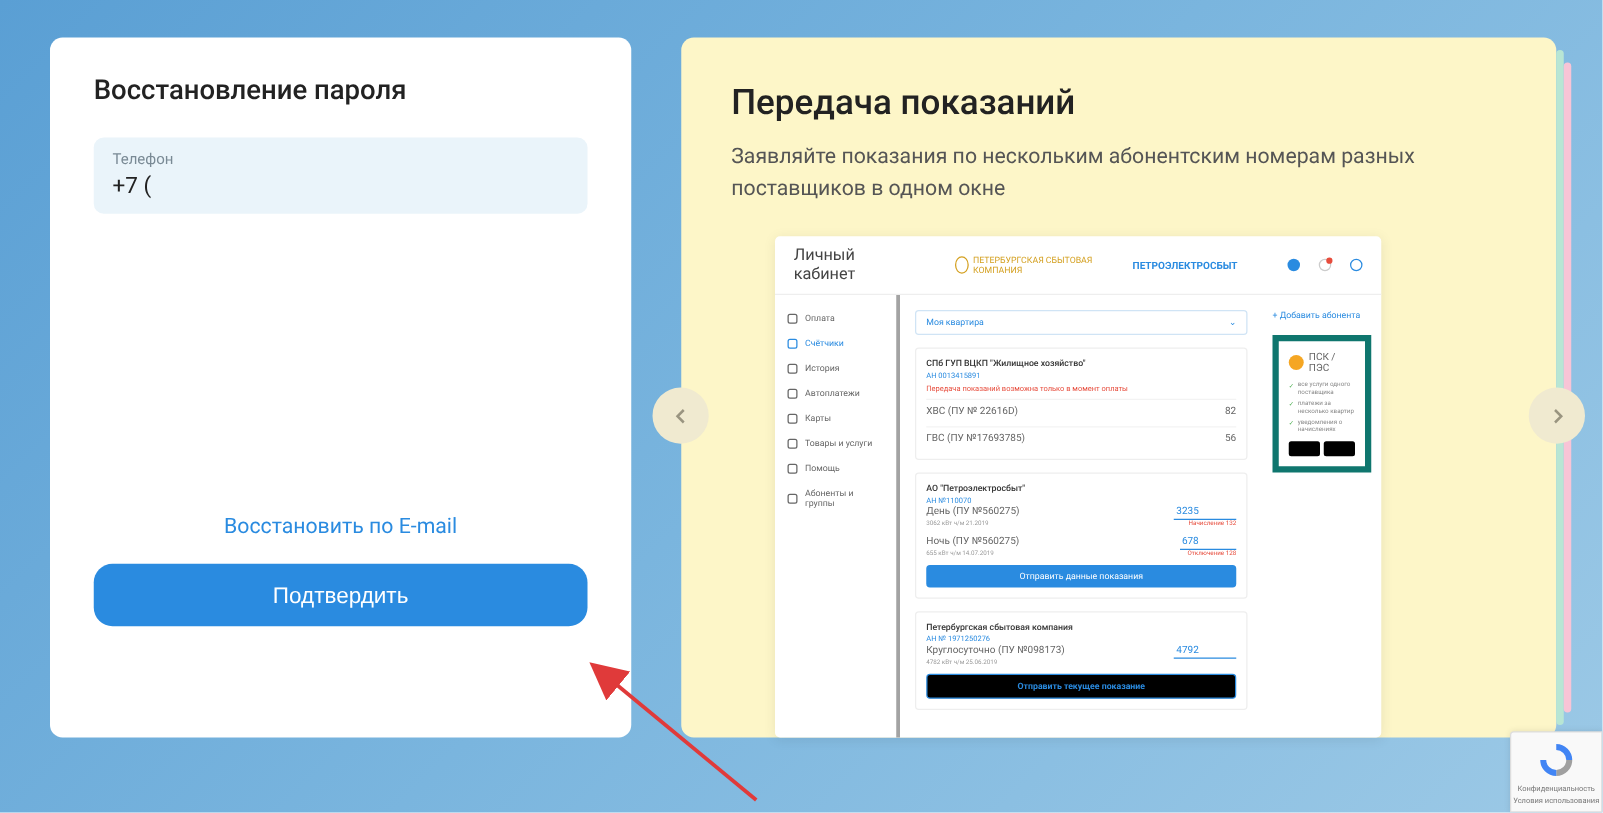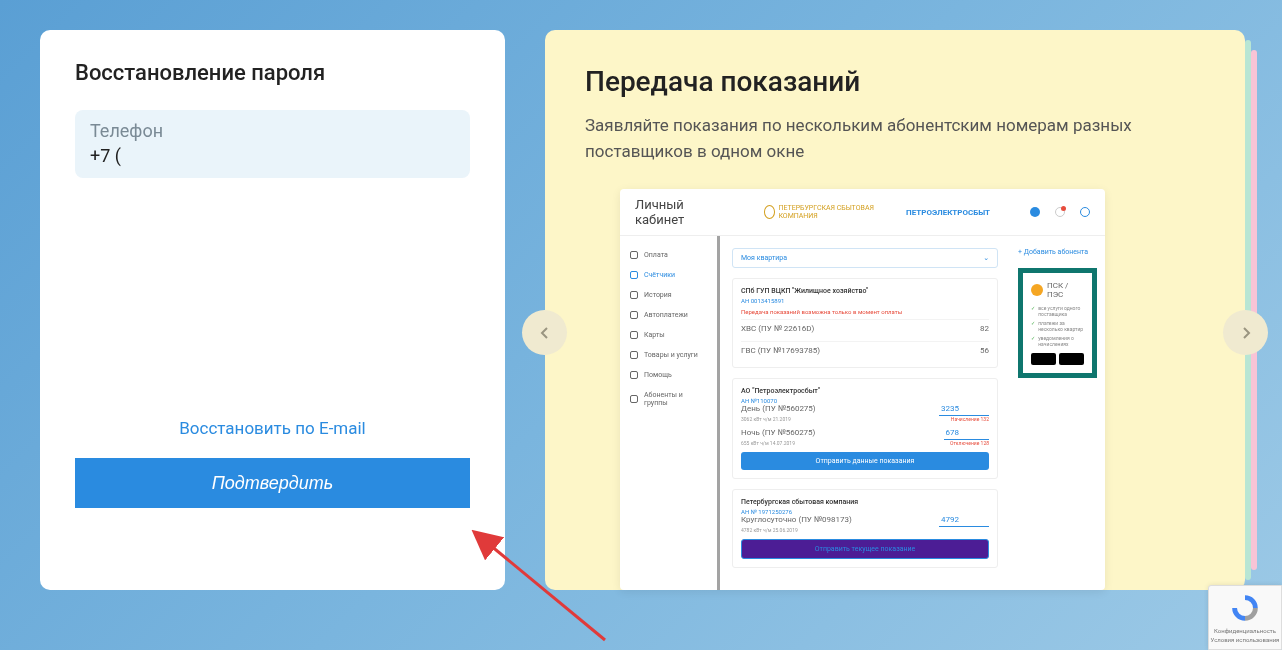--- a/index.html
+++ b/index.html
@@ -51,7 +51,7 @@
   }
   .input-label {
     color: #7a8a95;
-    font-size: 18px;
+    font-size: 12px;
     margin-bottom: 4px;
   }
   .input-value {

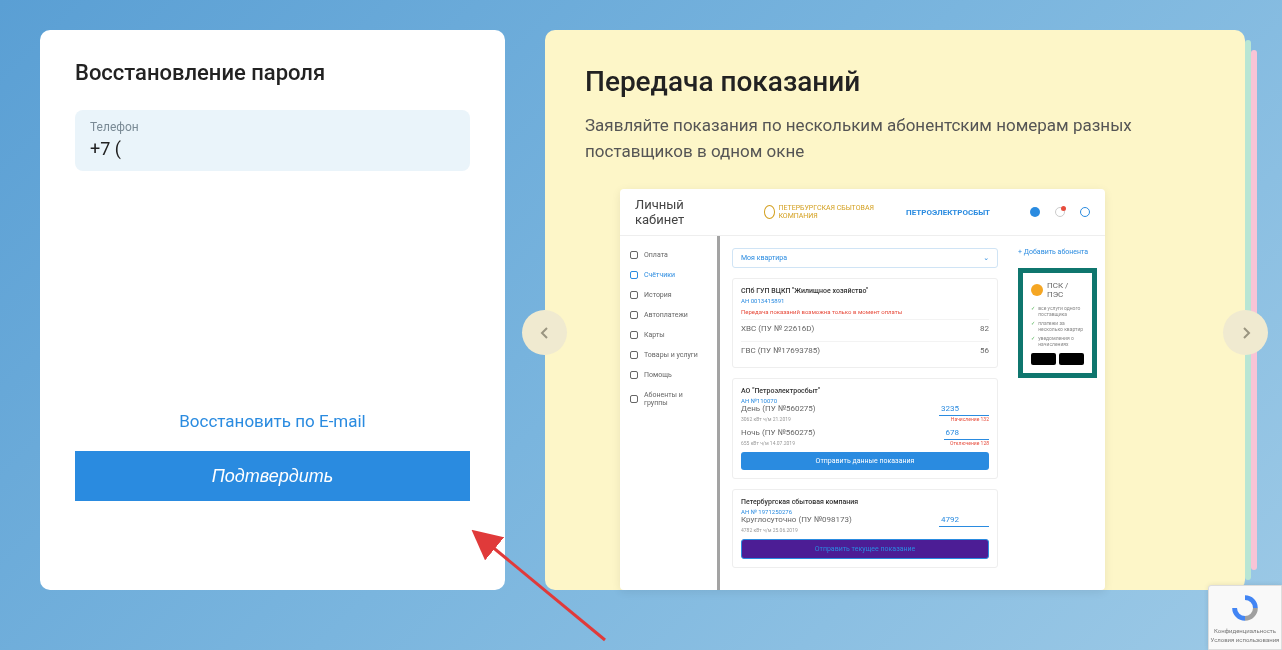--- a/index.html
+++ b/index.html
@@ -69,12 +69,11 @@
     background: #2a8be0;
     color: #fff;
     border: none;
-    border-radius: 0;
+    border-radius: 15px;
     height: 50px;
     width: 100%;
     font-size: 18px;
     cursor: pointer;
-    font-style: italic;
   }
   
   .promo-card {

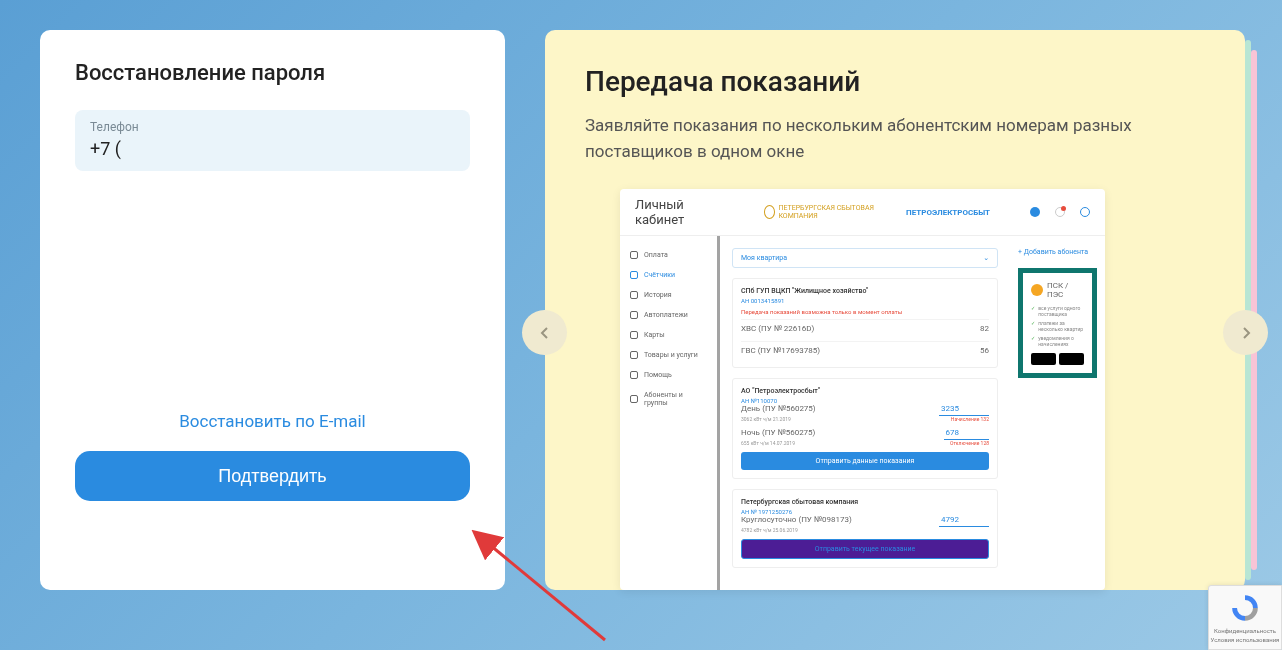--- a/index.html
+++ b/index.html
@@ -171,7 +171,7 @@
   .mock-tariff-sub { font-size:5px; color:#999;}
   .mock-tariff-red { font-size:5px; color:#e74c3c; text-align:right;}
   .mock-btn { background:#2a8be0; color:#fff; text-align:center; padding:5px; border-radius:3px; font-size:7px; margin-top:6px;}
-  .mock-btn.outline { background:#4c1d95; color:#2a8be0; border:1px solid #2a8be0;}
+  .mock-btn.outline { background:#000000; color:#2a8be0; border:1px solid #2a8be0;font-weight:bold;}
   .mock-right { width:95px; padding:12px 8px;}
   .mock-add { color:#2a8be0; font-size:7px; margin-bottom:12px;}
   .mock-prov { border:5px solid #0f766e; border-radius:0; padding:8px;}

